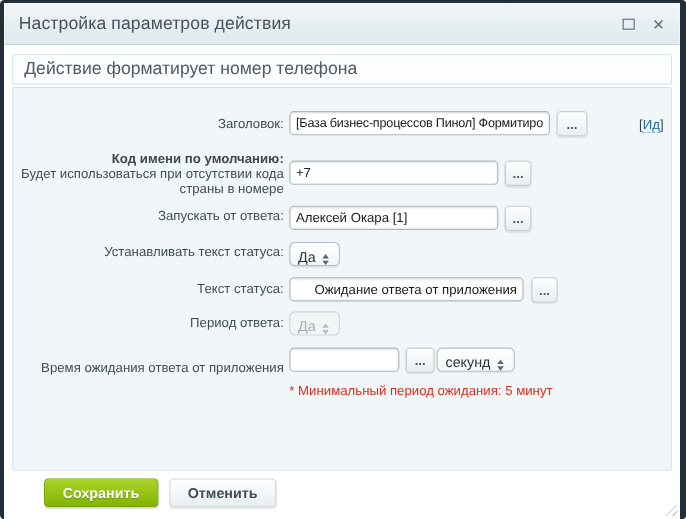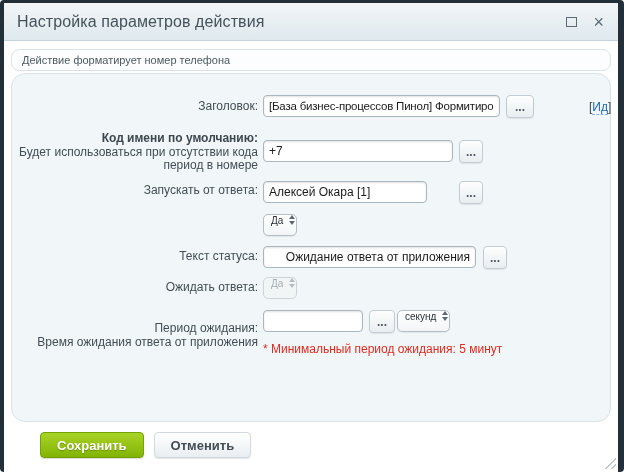--- a/index.html
+++ b/index.html
@@ -28,8 +28,8 @@
   
   .content{flex:1;padding:8px 7px 0;display:flex;flex-direction:column;min-height:0;}
   .subtitle{
-    border:1px solid #d9e3e9;border-radius:8px;background:#fcfdfe;
-    color:#4d5962;font-size:11px;padding:4px 10px;flex:0 0 auto;
+    border:1px solid #d9e3e9;border-radius:2px;background:#fcfdfe;
+    color:#4d5962;font-size:16px;padding:4px 10px;flex:0 0 auto;
   }
   .panel{
     border:1px solid #d9e3e9;border-radius:14px;background:#f1f6f8;

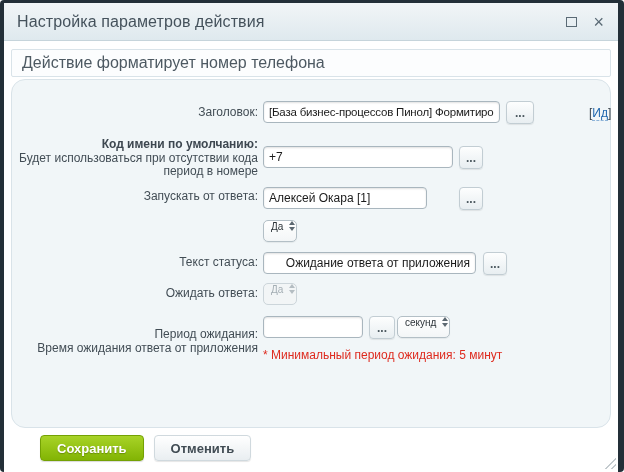--- a/index.html
+++ b/index.html
@@ -32,7 +32,7 @@
     color:#4d5962;font-size:16px;padding:4px 10px;flex:0 0 auto;
   }
   .panel{
-    border:1px solid #d9e3e9;border-radius:14px;background:#f1f6f8;
+    border:1px solid #d9e3e9;border-radius:2px;background:#f1f6f8;
     margin-top:2px;height:347px;position:relative;
     font-size:12px;color:#424d55;flex:0 0 auto;
   }

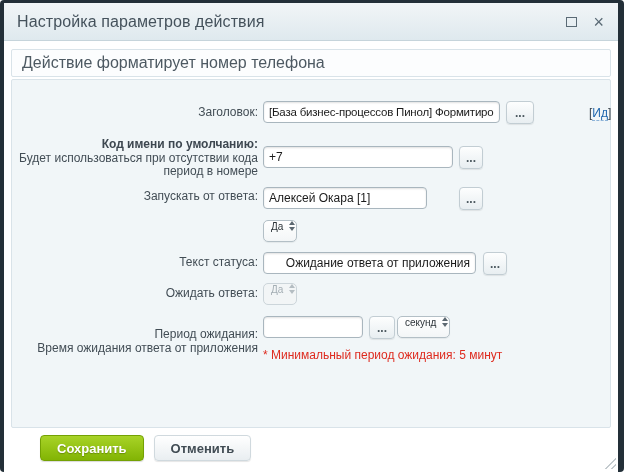--- a/index.html
+++ b/index.html
@@ -56,7 +56,7 @@
     display:inline-flex;align-items:center;justify-content:center;
     cursor:pointer;padding:0;
   }
-  .idlink{font-size:12px;color:#3a444c;cursor:pointer;white-space:nowrap;margin-left:8px;}
+  .idlink{font-size:12px;color:#3a444c;cursor:pointer;white-space:nowrap;}
   .idlink .lnk{color:#1f66ad;border-bottom:1px dashed #8db3d8;}
   .sel{
     box-sizing:border-box;height:22px;

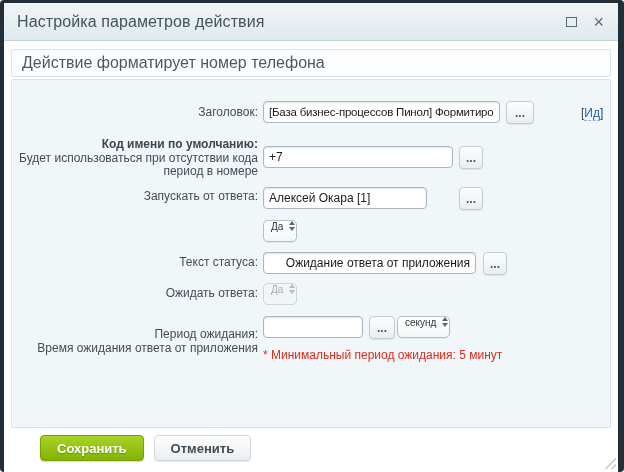--- a/index.html
+++ b/index.html
@@ -125,7 +125,7 @@
 
         <div class="lbl" style="top:58px">
           <b>Код имени по умолчанию:</b>
-          <div>Будет использоваться при отсутствии кода период в номере</div>
+          <div>Будет использоваться при отсутствии кода страны в номере</div>
         </div>
         <input class="tinput" style="position: absolute; top: 66px; left: 251px; width: 190px;" value="+7">
         <button class="browse" style="position:absolute;top:66px;left:447px;width:24px">...</button>

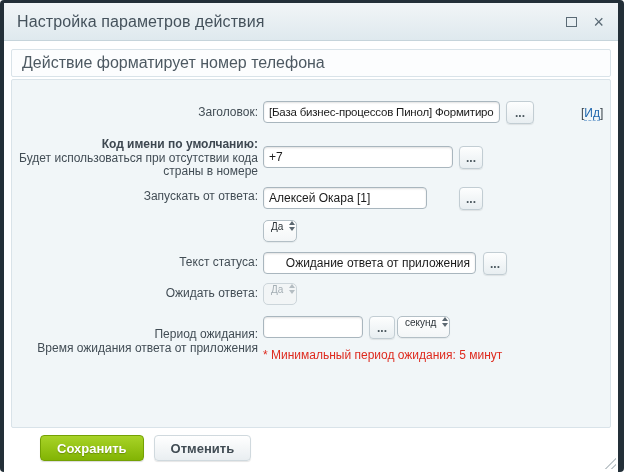--- a/index.html
+++ b/index.html
@@ -131,7 +131,7 @@
         <button class="browse" style="position:absolute;top:66px;left:447px;width:24px">...</button>
 
         <div class="lbl" style="top:110px">Запускать от ответа:</div>
-        <input class="tinput" style="position: absolute; top: 107px; left: 251px; width: 164px;" value="Алексей Окара [1]">
+        <input class="tinput" style="position: absolute; top: 107px; left: 251px; width: 190px;" value="Алексей Окара [1]">
         <button class="browse" style="position:absolute;top:107px;left:447px;width:24px">...</button>
 
         <span class="sel ctl" style="top:140px;left:251px">

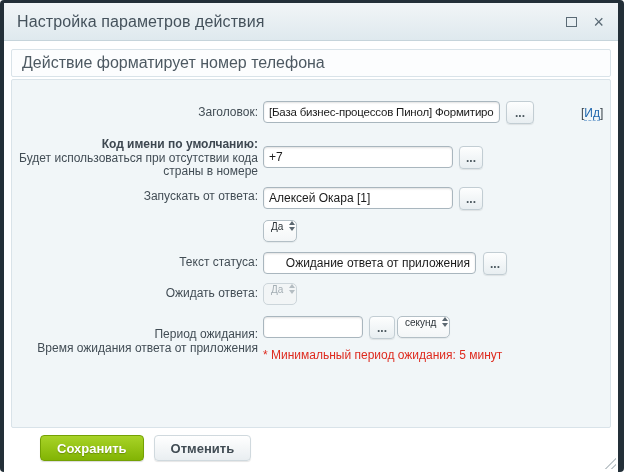--- a/index.html
+++ b/index.html
@@ -134,6 +134,7 @@
         <input class="tinput" style="position: absolute; top: 107px; left: 251px; width: 190px;" value="Алексей Окара [1]">
         <button class="browse" style="position:absolute;top:107px;left:447px;width:24px">...</button>
 
+        <div class="lbl" style="top:143px">Устанавливать текст статуса:</div>
         <span class="sel ctl" style="top:140px;left:251px">
           <span>Да</span>
           <span class="arrows">

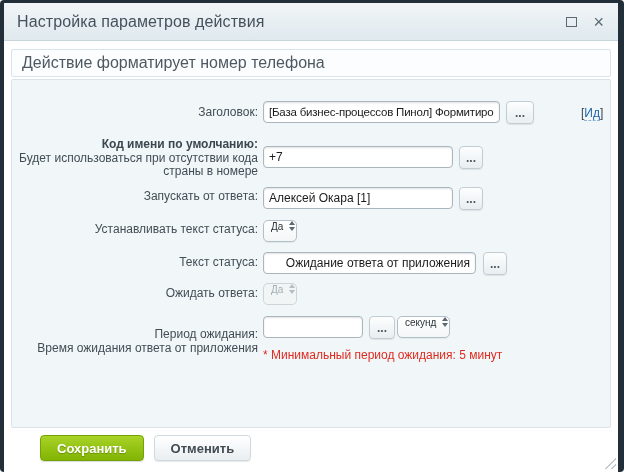--- a/index.html
+++ b/index.html
@@ -63,8 +63,8 @@
     border:1px solid #b3bfc6;border-radius:5px;
     background:linear-gradient(#ffffff,#f3f6f7);
     box-shadow:0 1px 1px rgba(0,0,0,.06);
-    display:inline-flex;align-items:flex-start;gap:6px;
-    padding:0 1px 0 7px;font-size:10px;color:#2a3237;cursor:pointer;
+    display:inline-flex;align-items:flex-end;gap:6px;
+    padding:0 9px 0 7px;font-size:13px;color:#2a3237;cursor:pointer;
   }
   .arrows{display:flex;flex-direction:column;gap:2px;}
   .tri-up{width:0;height:0;border-left:3px solid transparent;border-right:3px solid transparent;border-bottom:4px solid #5c6871;}

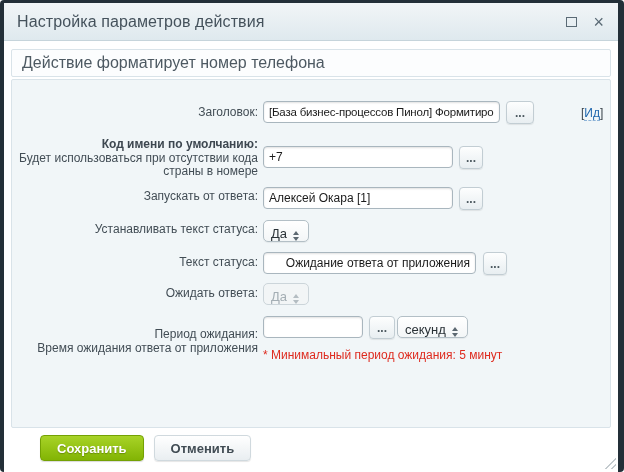--- a/index.html
+++ b/index.html
@@ -147,7 +147,7 @@
         <input class="tinput" style="position: absolute; top: 172px; left: 251px; width: 213px; text-align: right;" value="Ожидание ответа от приложения">
         <button class="browse" style="position:absolute;top:172px;left:471px;width:24px">...</button>
 
-        <div class="lbl" style="top:207px">Ожидать ответа:</div>
+        <div class="lbl" style="top:207px">Период ответа:</div>
         <span class="sel disabled ctl" style="top:203px;left:251px">
           <span>Да</span>
           <span class="arrows">

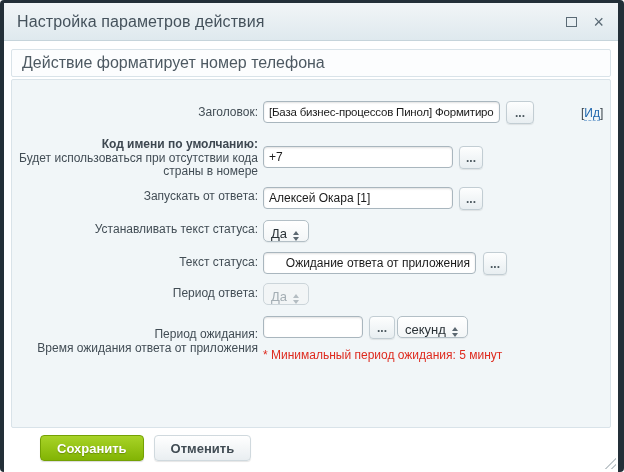--- a/index.html
+++ b/index.html
@@ -157,7 +157,6 @@
         </span>
 
         <div class="lbl" style="top:248px">
-          <div>Период ожидания:</div>
           <div>Время ожидания ответа от приложения</div>
         </div>
         <input class="tinput" style="position: absolute; top: 236px; left: 251px; width: 100px;" value="">

